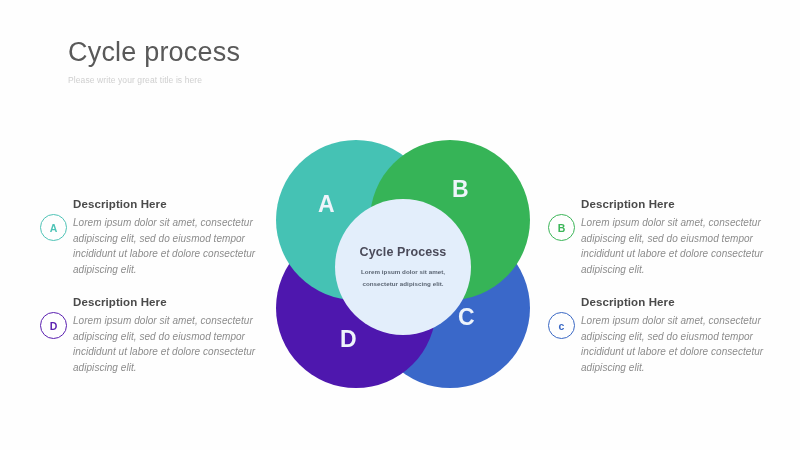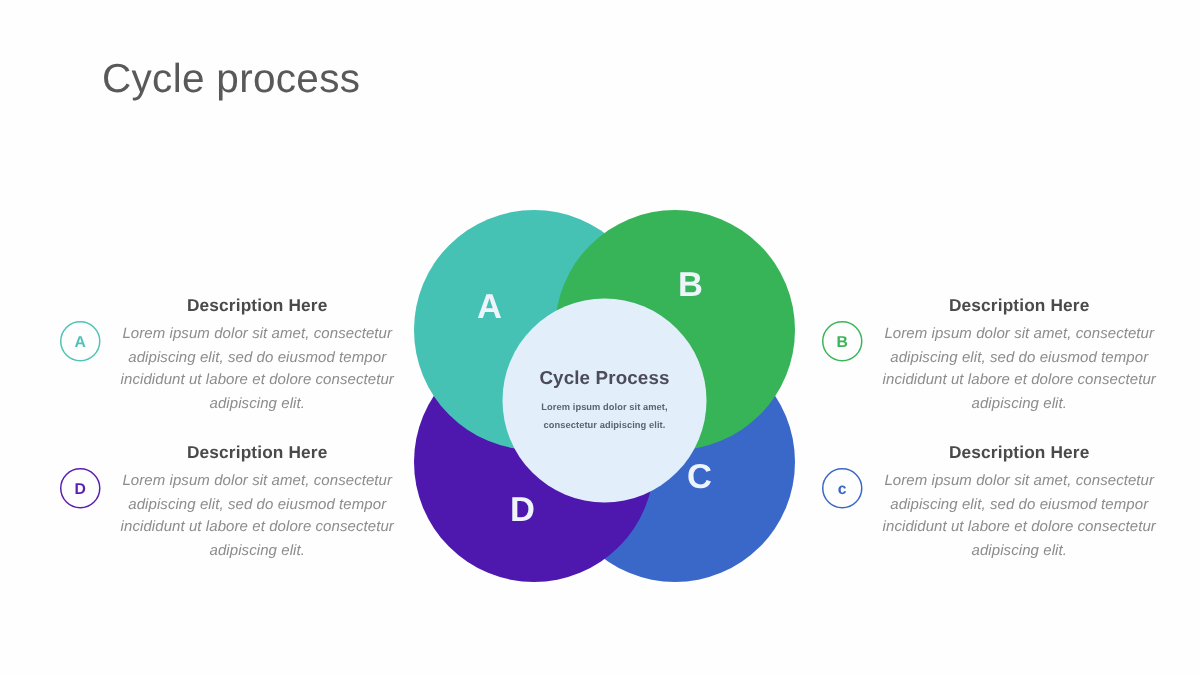--- a/index.html
+++ b/index.html
@@ -196,6 +196,7 @@
 
   <div class="header">
     <div class="slide-title">Cycle process</div>
+    <div class="slide-subtitle">Please write your great title is here</div>
   </div>
 
   <div class="desc-block desc-left row-top">

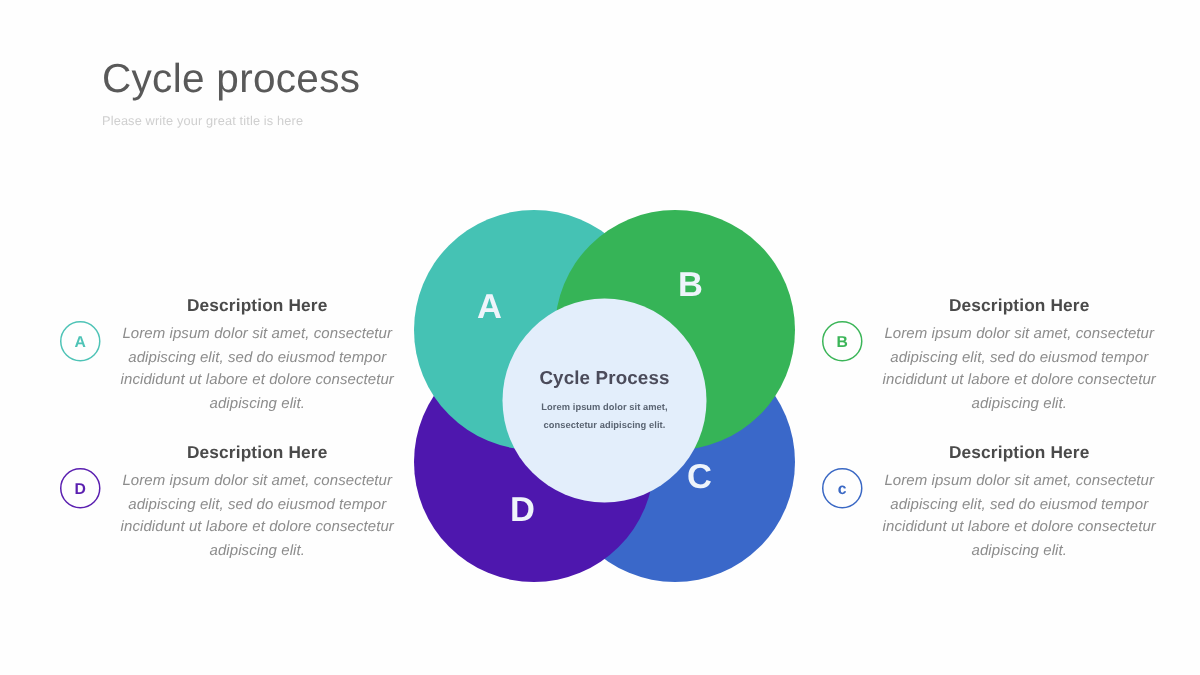--- a/index.html
+++ b/index.html
@@ -79,7 +79,6 @@
 
   .desc-text {
     flex: 1 1 auto;
-    text-align: center;
     padding-left: 6px;
   }
   .desc-heading {

